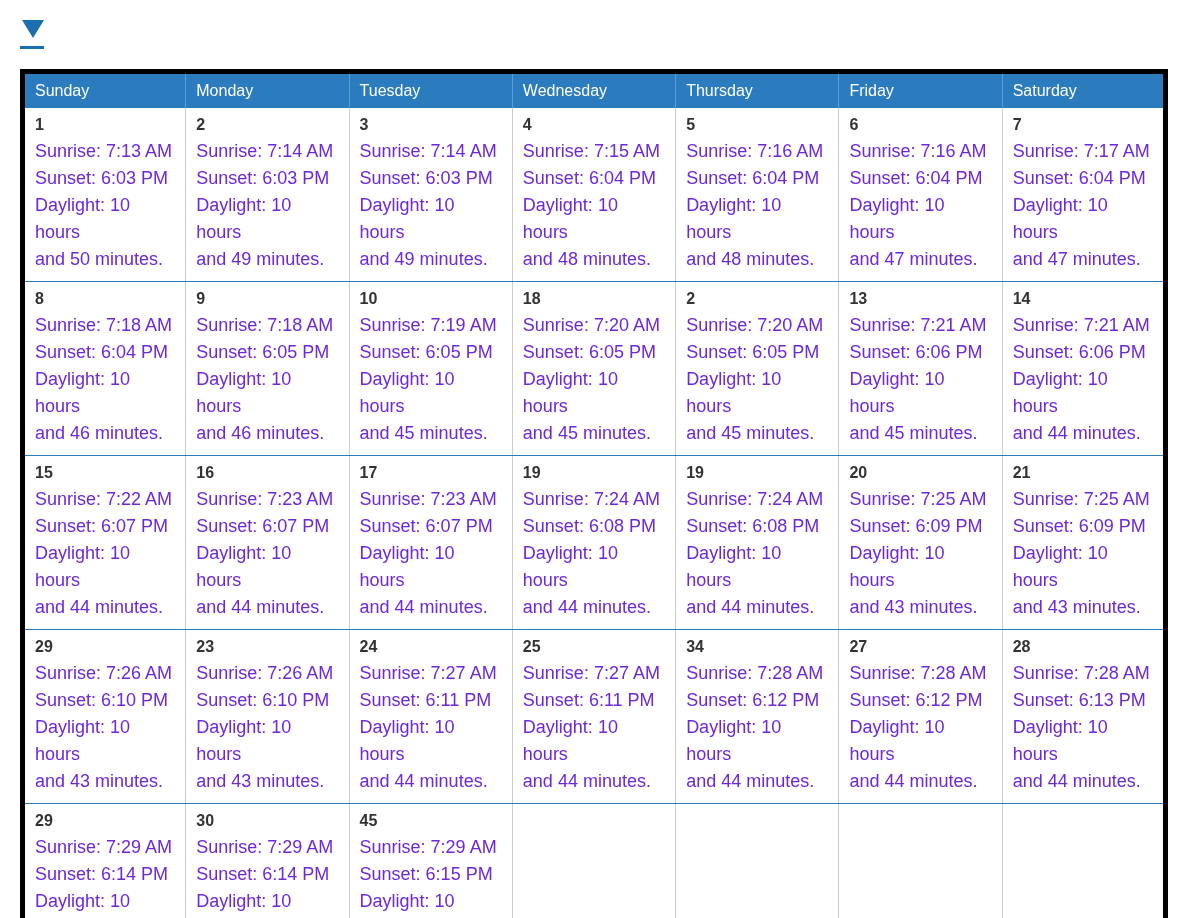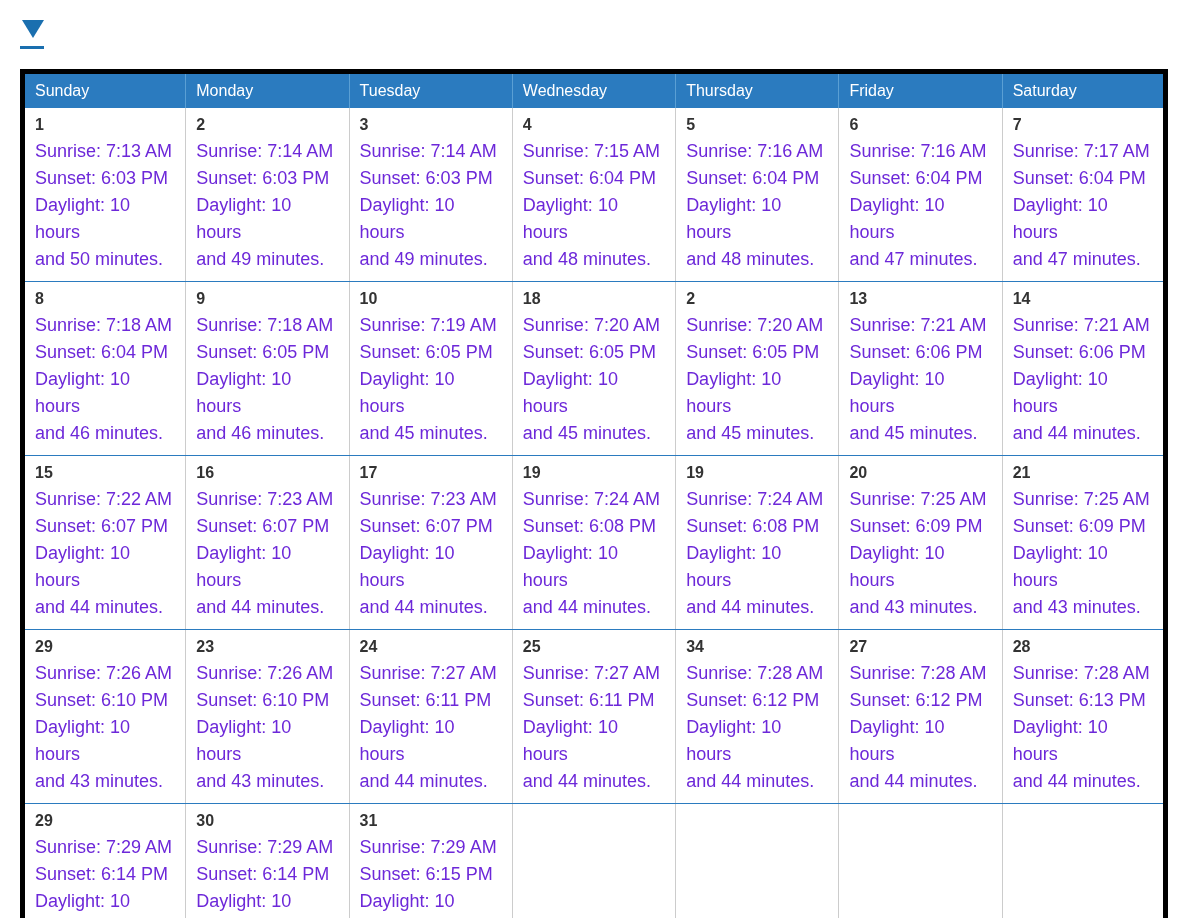--- a/index.html
+++ b/index.html
@@ -268,7 +268,7 @@
         <span class="day-info">Sunrise: 7:29 AM<br>Sunset: 6:14 PM<br>Daylight: 10 hours<br>and 45 minutes.</span>
       </td>
         <td>
-        <span class="day-number">31</span>
+        <span class="day-number">45</span>
         <span class="day-info">Sunrise: 7:29 AM<br>Sunset: 6:15 PM<br>Daylight: 10 hours<br>and 45 minutes.</span>
       </td>
         <td class="empty-cell"></td>

